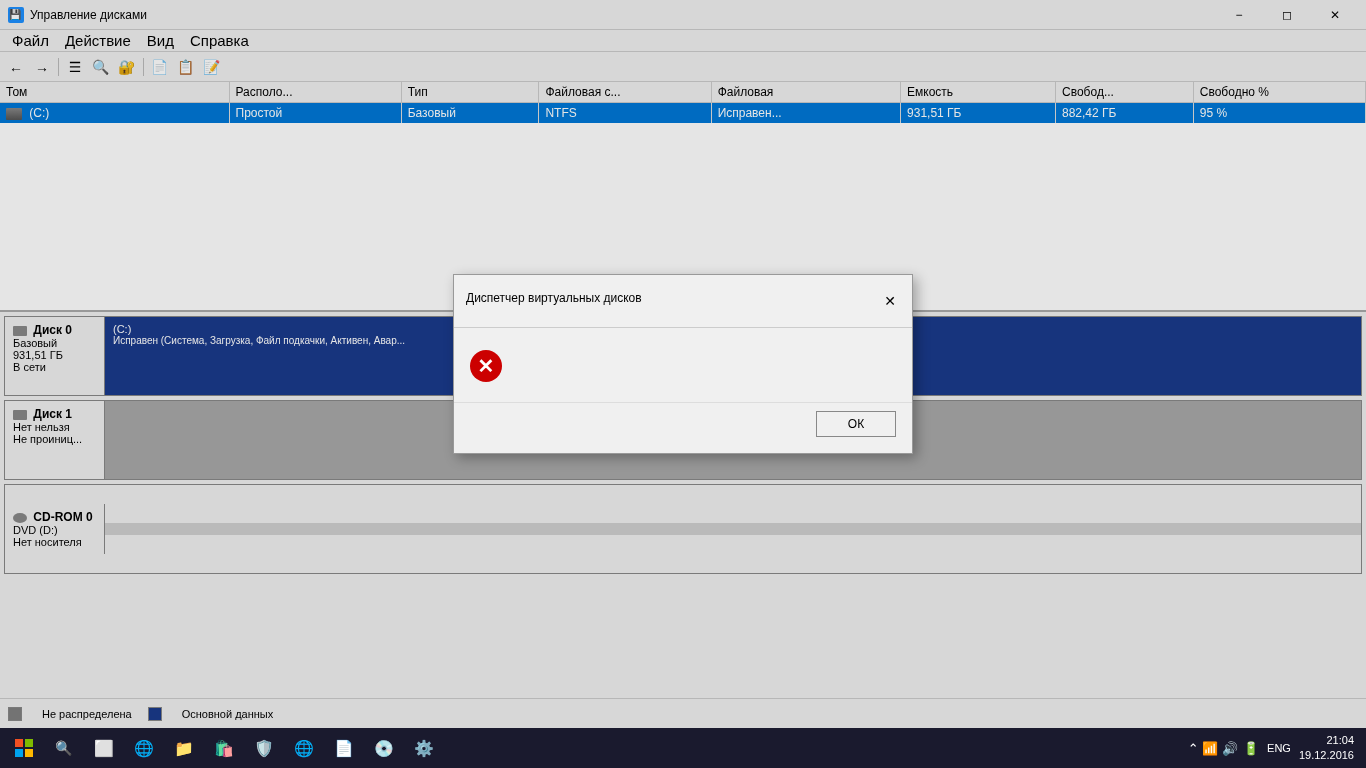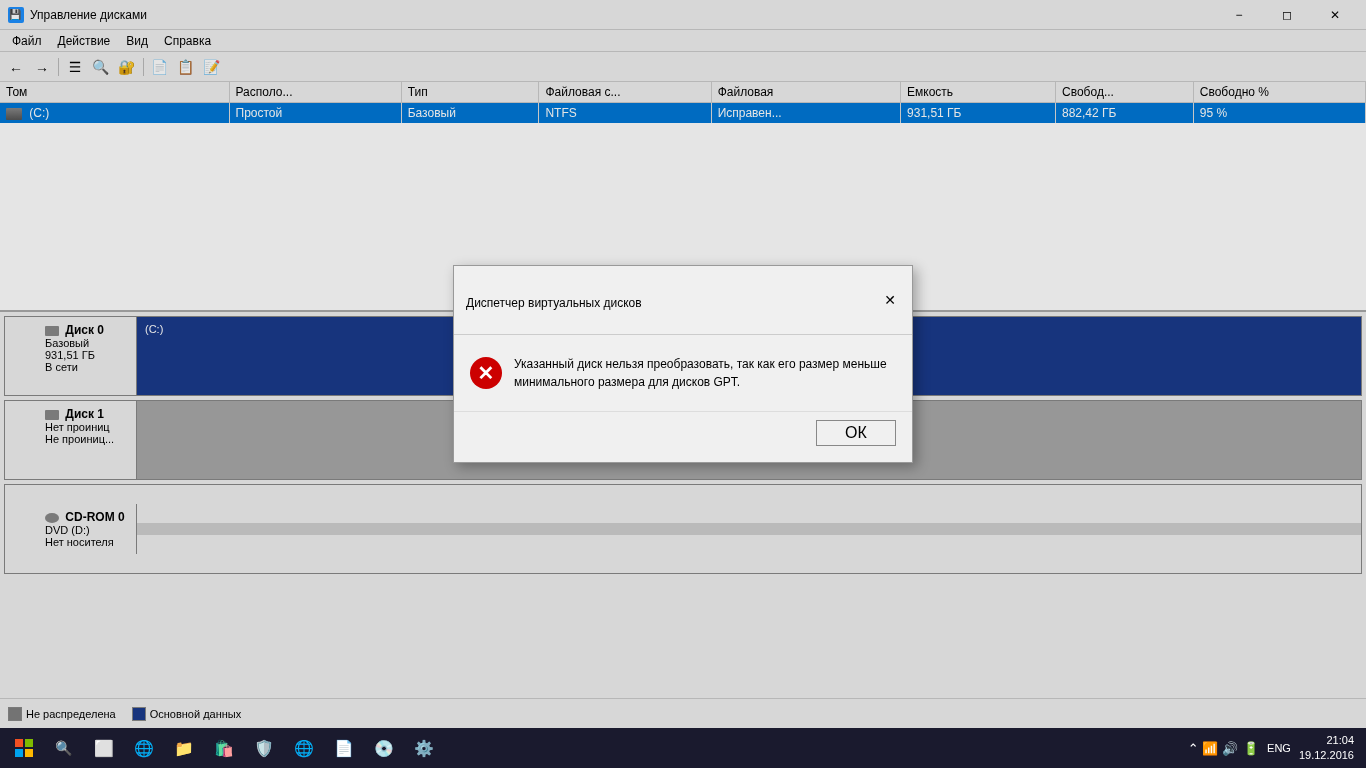--- a/index.html
+++ b/index.html
@@ -70,7 +70,7 @@
     .menu-item {
       padding: 2px 8px;
       cursor: pointer;
-      font-size: 12px;
+      font-size: 15px;
     }
 
     

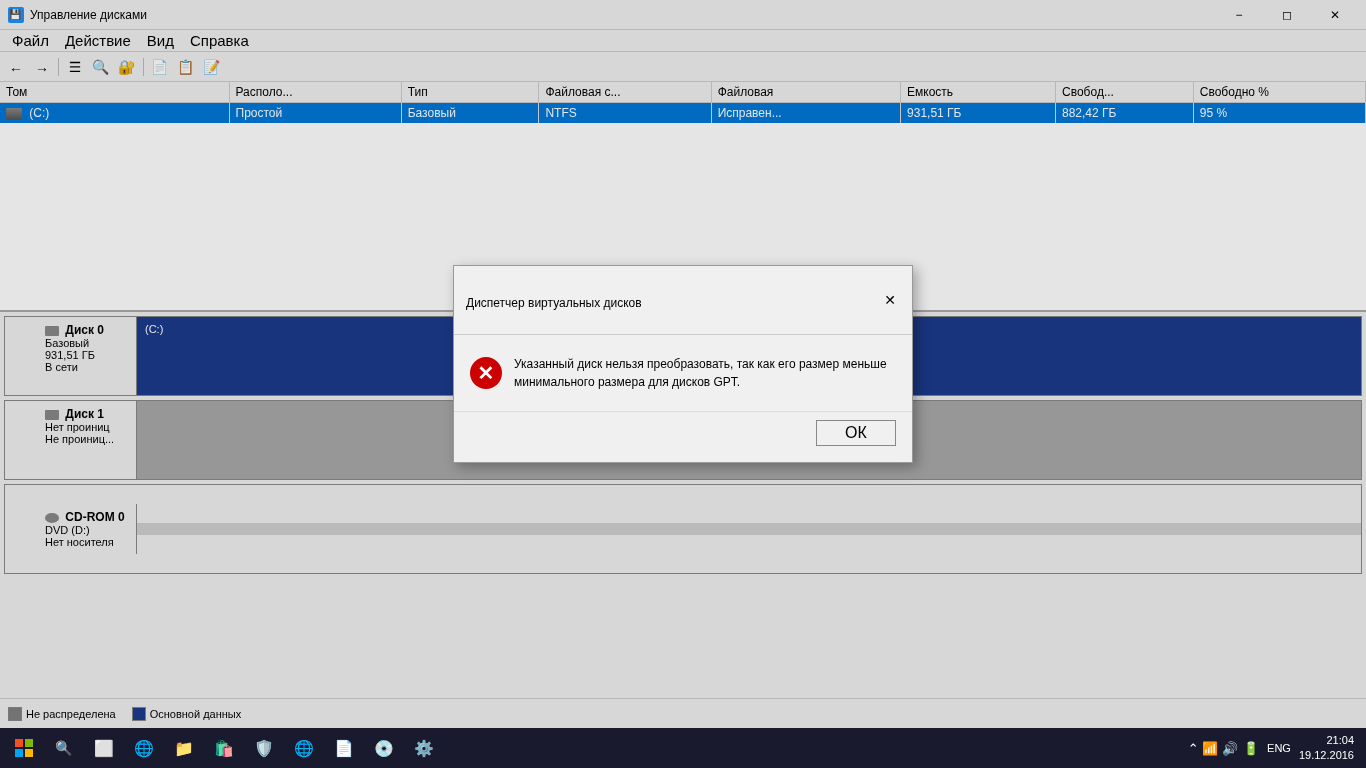--- a/index.html
+++ b/index.html
@@ -316,9 +316,9 @@
     .dialog-title-bar {
       background: #f0f0f0;
       border-bottom: 1px solid #ccc;
-      padding: 24px 12px;
-      display: flex;
-      align-items: flex-end;
+      padding: 16px 12px;
+      display: flex;
+      align-items: flex-start;
       justify-content: space-between;
       font-size: 12px;
       font-weight: normal;

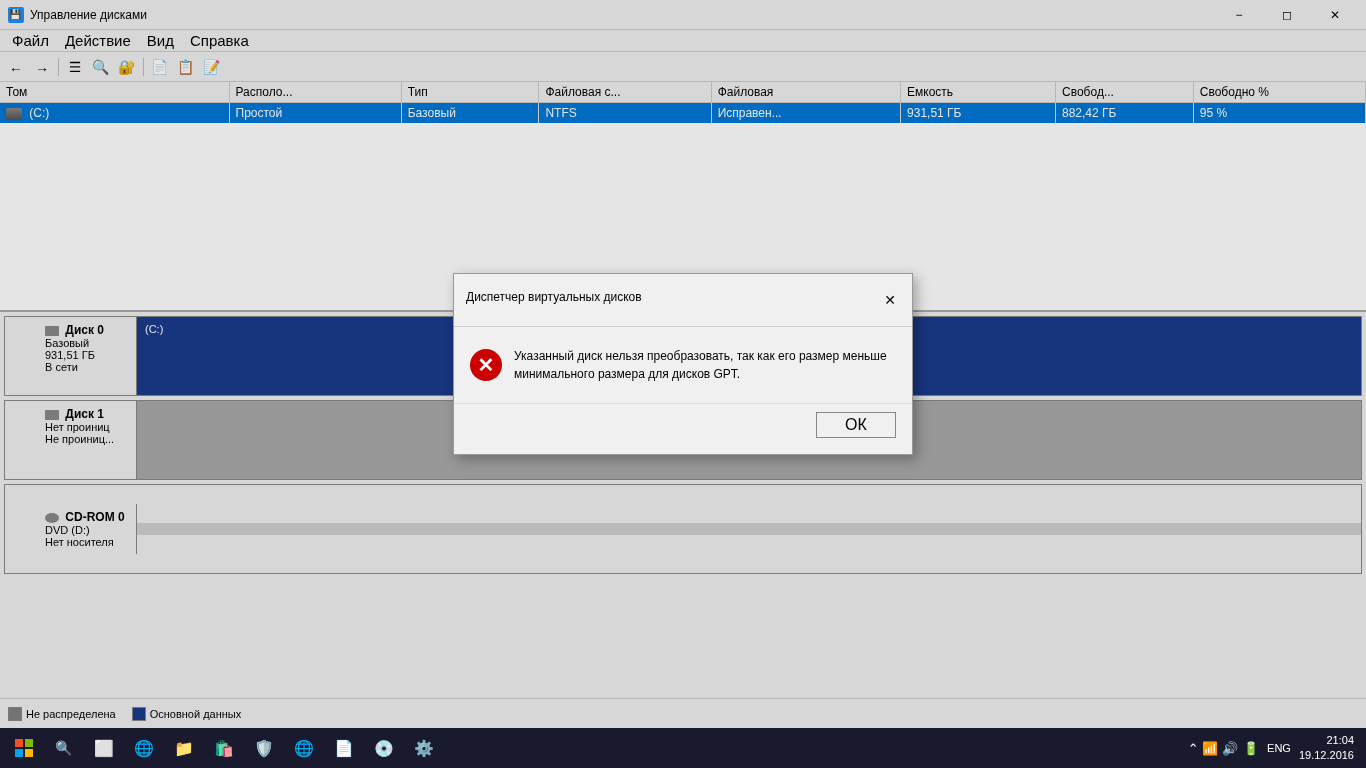--- a/index.html
+++ b/index.html
@@ -162,7 +162,6 @@
       display: flex;
       flex-direction: column;
       justify-content: flex-start;
-      margin-left: 32px;
     }
     .disk-label .disk-name {
       font-weight: bold;

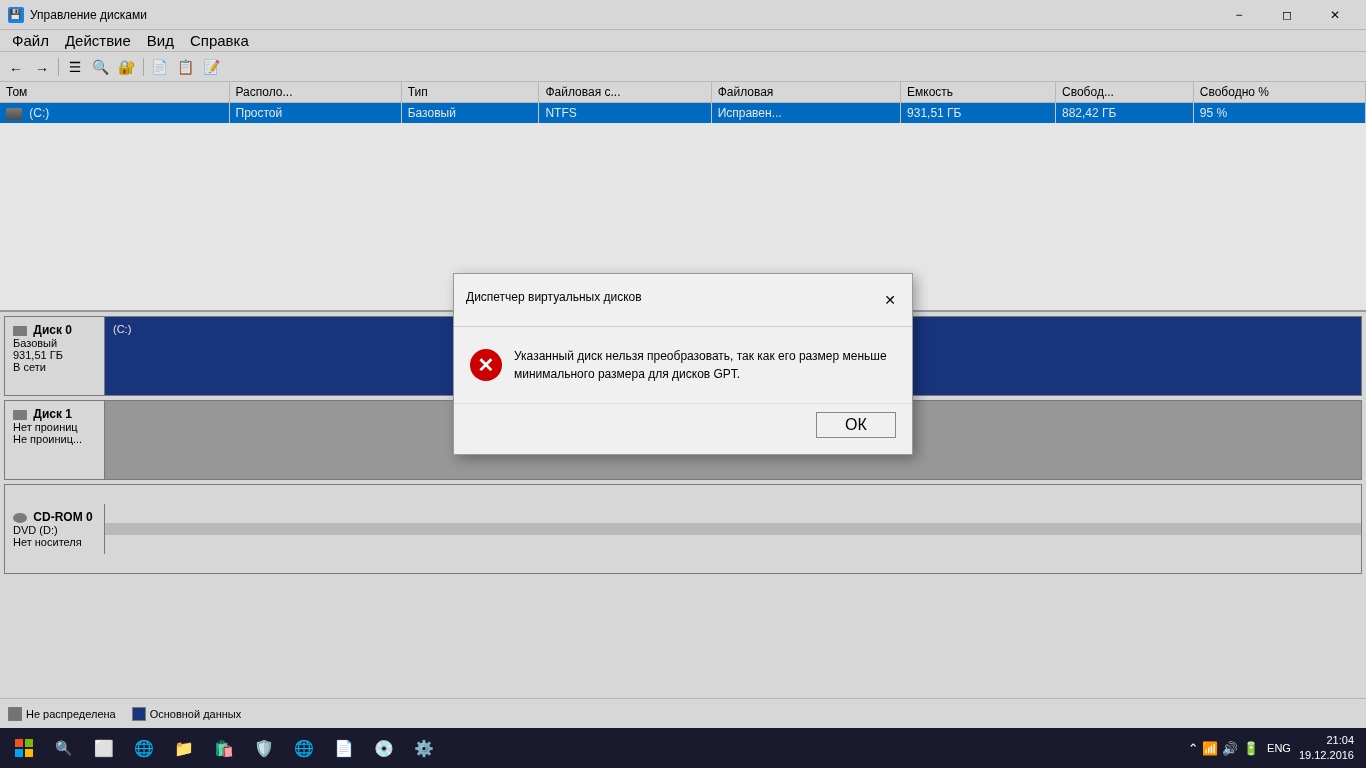--- a/index.html
+++ b/index.html
@@ -468,6 +468,7 @@
       <div class="disk-content">
         <div class="disk-partition partition-blue" style="height:100%;">
           <span>(C:)</span>
+          <span style="font-size:10px;">Исправен (Система, Загрузка, Файл подкачки, Активен, Авар...</span>
         </div>
       </div>
     </div>

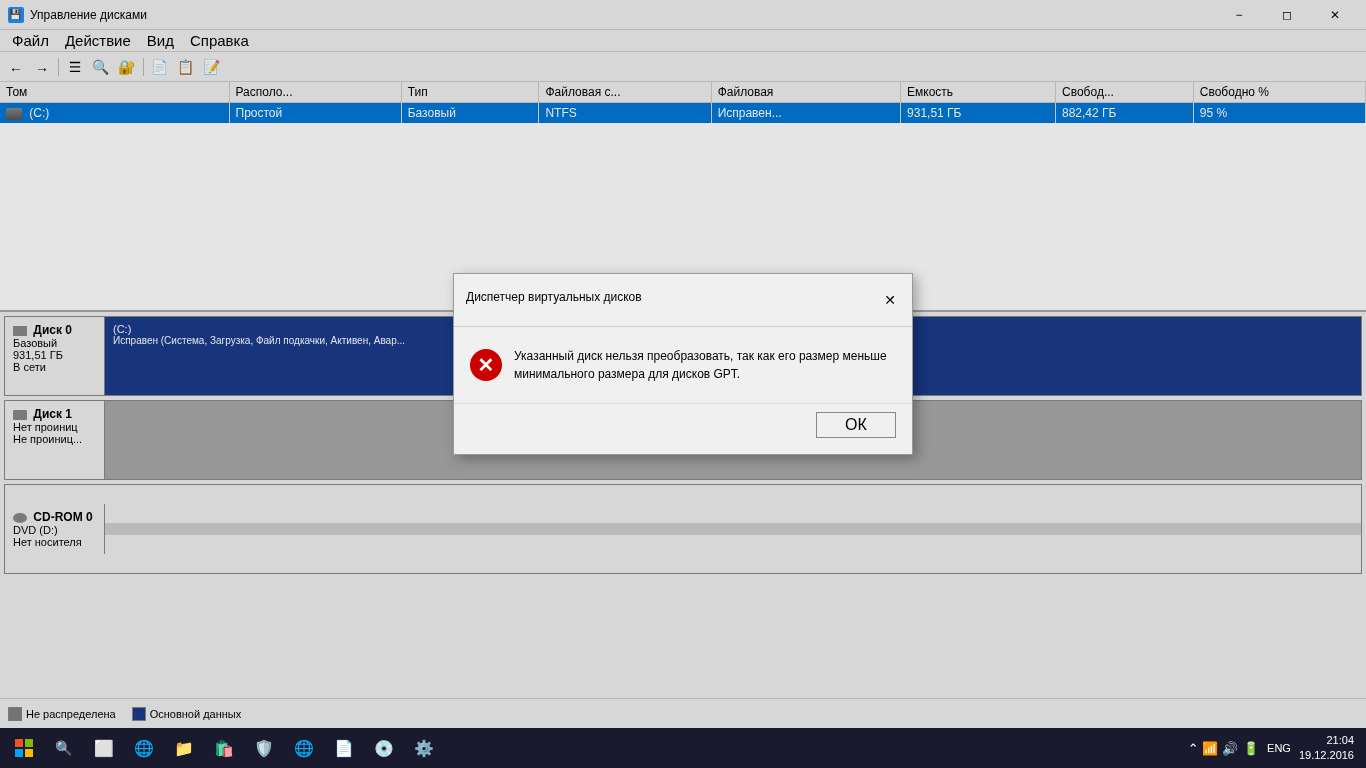--- a/index.html
+++ b/index.html
@@ -525,10 +525,6 @@
     </div>
     <div class="dialog-body">
       <div class="dialog-icon-error">✕</div>
-      <div class="dialog-text">
-        <span>Указанный диск нельзя преобразовать, так как его размер меньше</span><br>
-        <span>минимального размера для дисков GPT.</span>
-      </div>
     </div>
     <div class="dialog-footer">
       <button class="dialog-ok-btn">ОК</button>

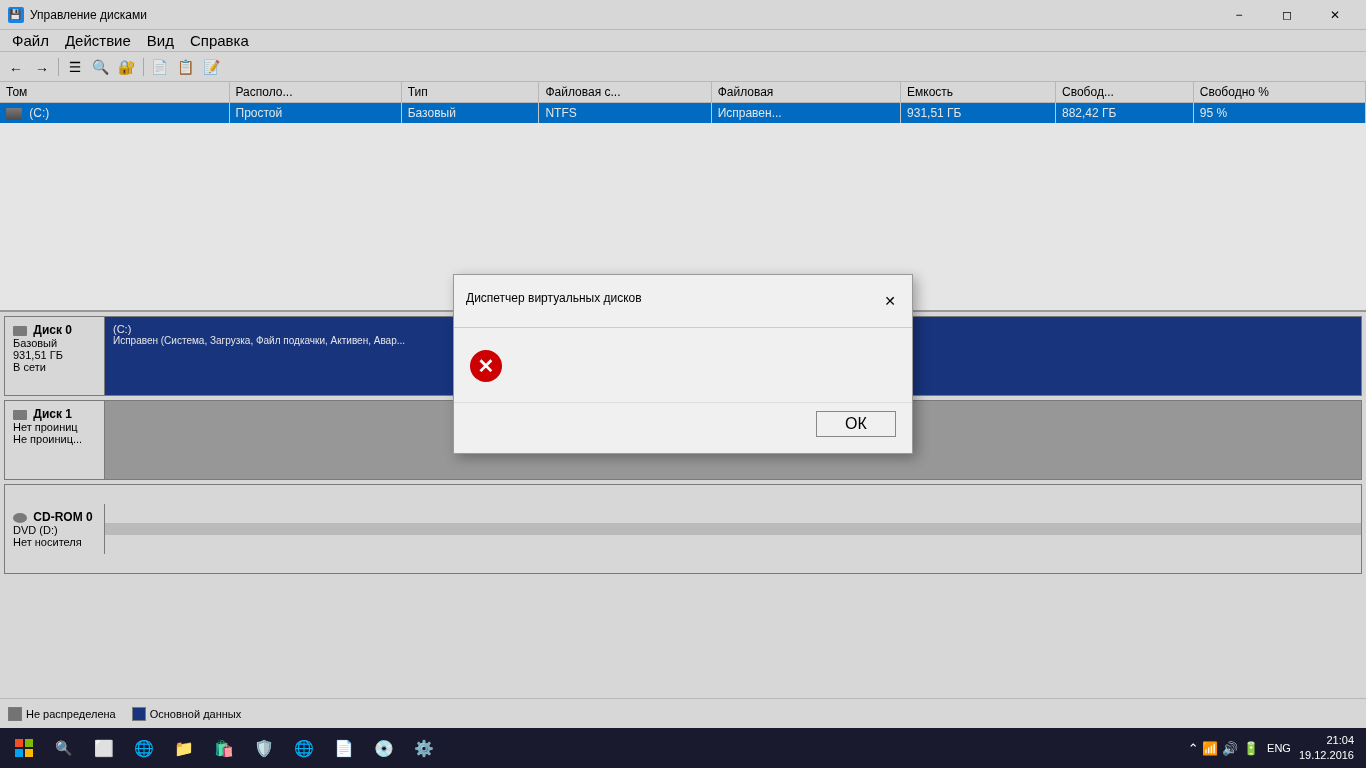--- a/index.html
+++ b/index.html
@@ -479,7 +479,7 @@
           <span style="display:inline-block;width:14px;height:10px;background:#888;border-radius:1px;margin-right:3px;vertical-align:middle;"></span>
           <span>Диск 1</span>
         </span>
-        <span class="disk-type">Нет проиниц</span>
+        <span class="disk-type">Нет нельзя</span>
         <span class="disk-size"></span>
         <span class="disk-status">Не проиниц...</span>
       </div>

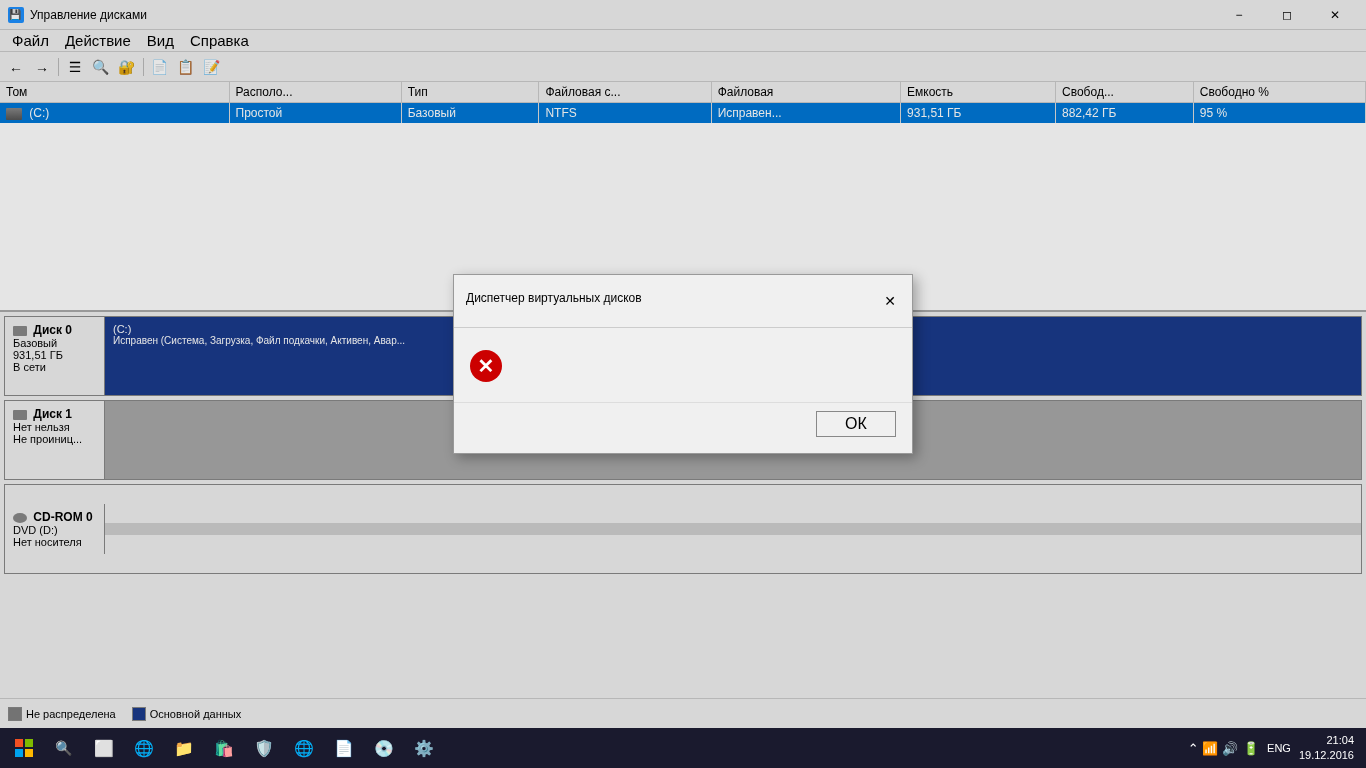--- a/index.html
+++ b/index.html
@@ -371,7 +371,7 @@
       background: #f0f0f0;
       border: 1px solid #888;
       cursor: pointer;
-      font-size: 16px;
+      font-size: 12px;
       font-family: inherit;
     }
 

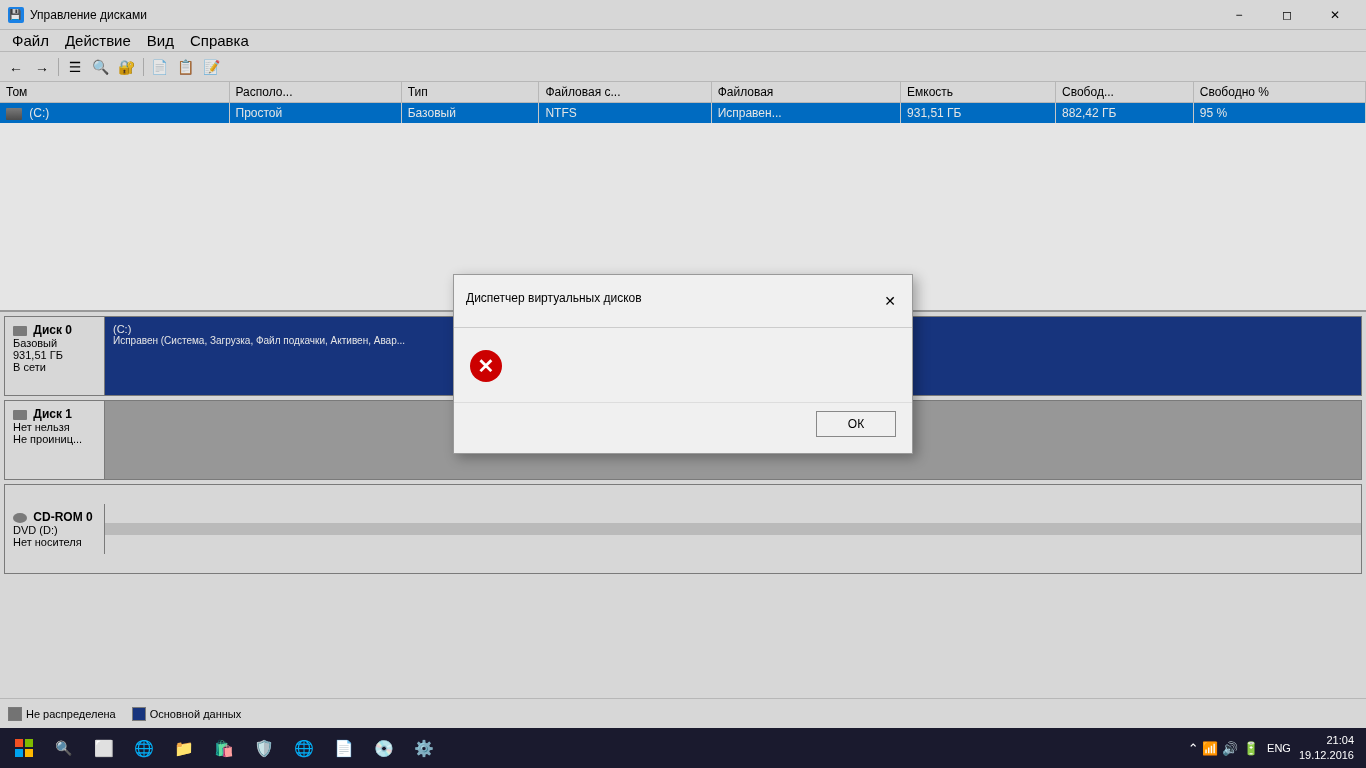--- a/index.html
+++ b/index.html
@@ -225,7 +225,7 @@
     .legend-item {
       display: flex;
       align-items: center;
-      gap: 4px;
+      gap: 20px;
     }
     .legend-box {
       width: 14px;

